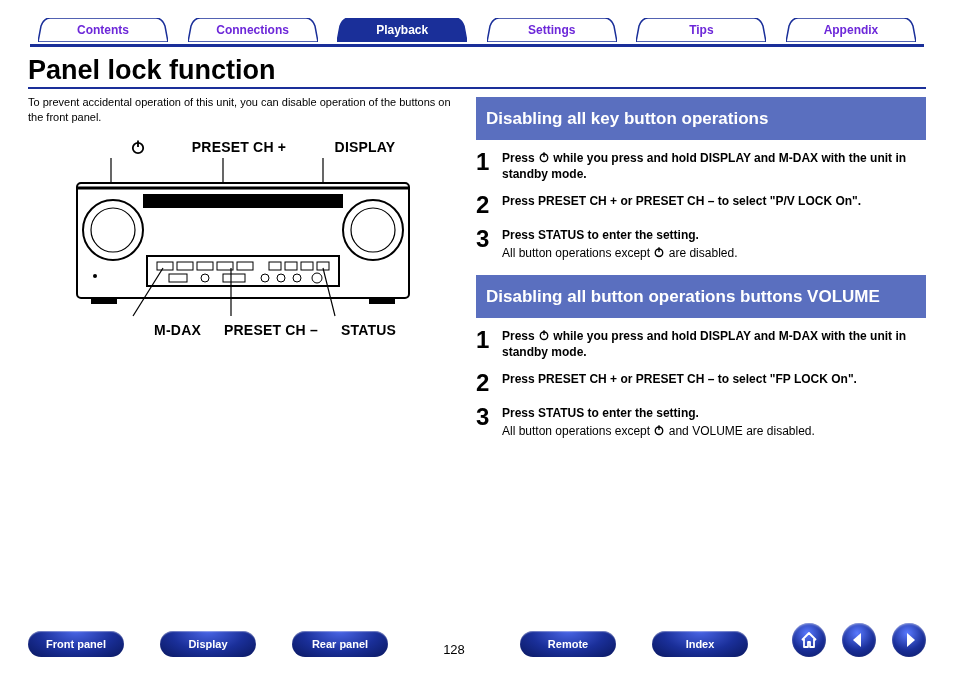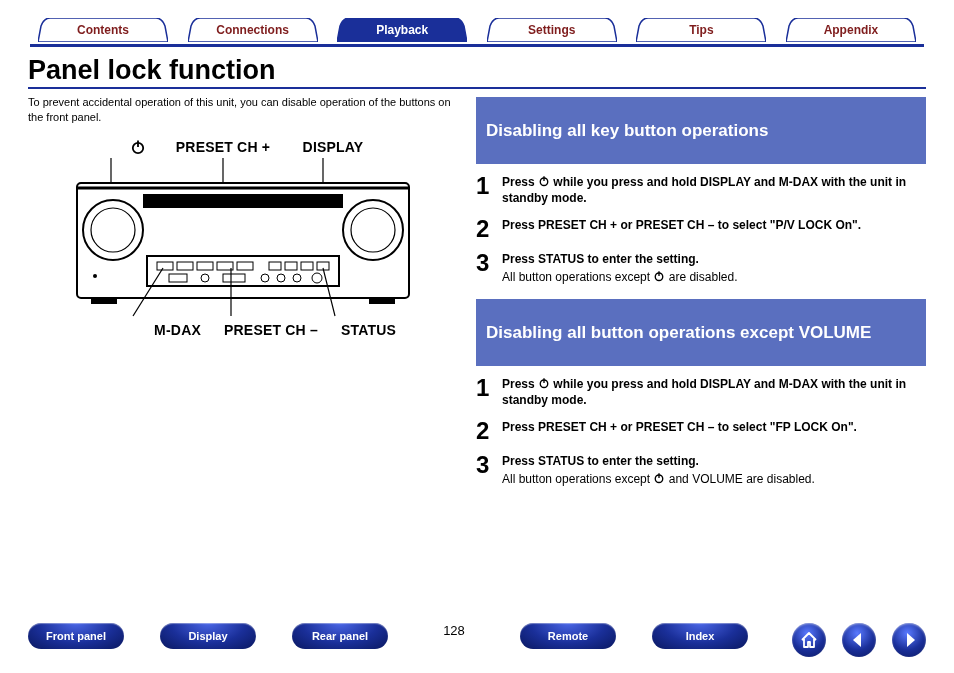--- a/index.html
+++ b/index.html
@@ -7,7 +7,7 @@
   
   .tabs{display:flex;justify-content:space-between;padding:0 10px;height:26px}
   .tab{width:130px;height:24px;position:relative;text-align:center;font-size:12px;font-weight:bold;
-       line-height:24px;color:#7f1d1d;cursor:pointer}
+       line-height:24px;color:#6d28d9;cursor:pointer}
   .tab svg{position:absolute;left:0;top:0}
   .tab span{position:relative;z-index:1}
   .tab.active{color:#fff}

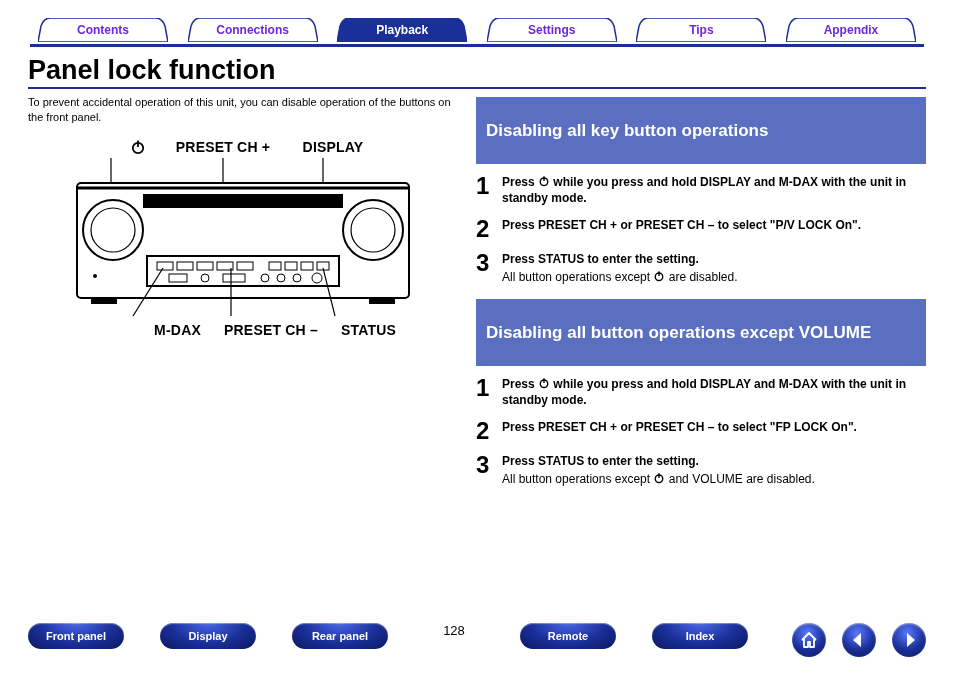--- a/index.html
+++ b/index.html
@@ -33,7 +33,7 @@
   .botlabels > span:nth-child(3){width:90px;}
   .device-svg{display:block;margin:0 auto}
   
-  .secbar{background:#5a6fbf;color:#fff;font-weight:bold;font-size:17px;padding:23px 10px;margin:2px 0 10px 0;line-height:1.25}
+  .secbar{background:#5a6fbf;color:#fff;font-weight:bold;font-size:17px;padding:11px 10px;margin:2px 0 10px 0;line-height:1.25}
   
   .step{display:flex;margin:0 0 10px 0}
   .step .num{width:26px;font-size:24px;font-weight:bold;line-height:1}

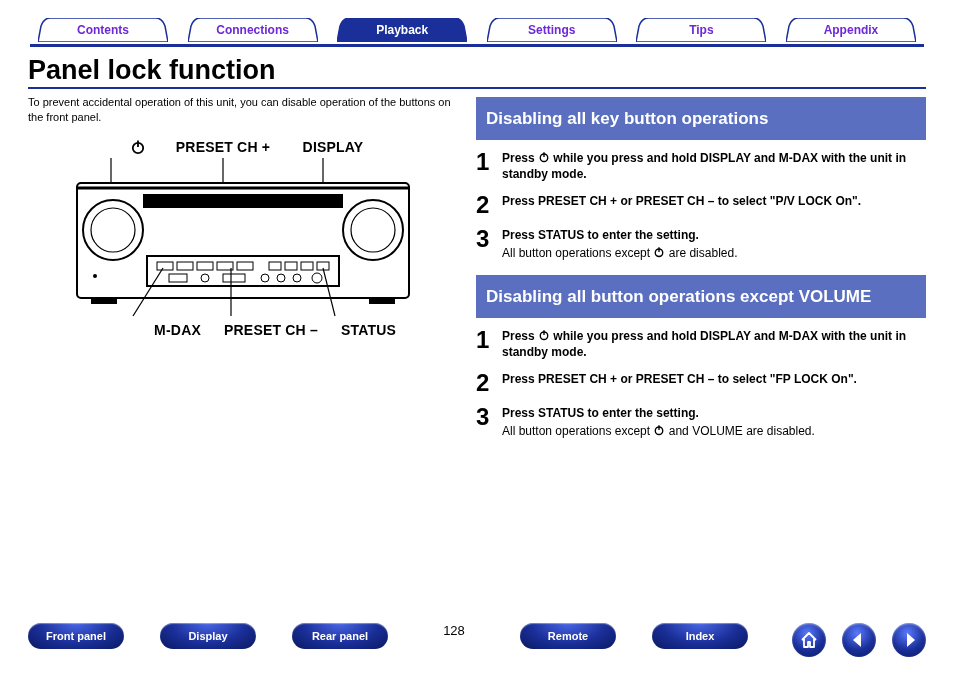--- a/index.html
+++ b/index.html
@@ -23,7 +23,7 @@
   
   .diagram-wrap{position:relative;margin-top:8px}
   .toplabels,.botlabels{display:flex;font-weight:bold;font-size:14px;letter-spacing:.2px}
-  .toplabels{margin-left:90px;gap:0;margin-bottom:2px}
+  .toplabels{margin-left:90px;gap:16px;margin-bottom:2px}
   .toplabels > span:nth-child(1){width:40px;text-align:center}
   .toplabels > span:nth-child(2){width:130px;text-align:center}
   .toplabels > span:nth-child(3){width:90px;text-align:center}

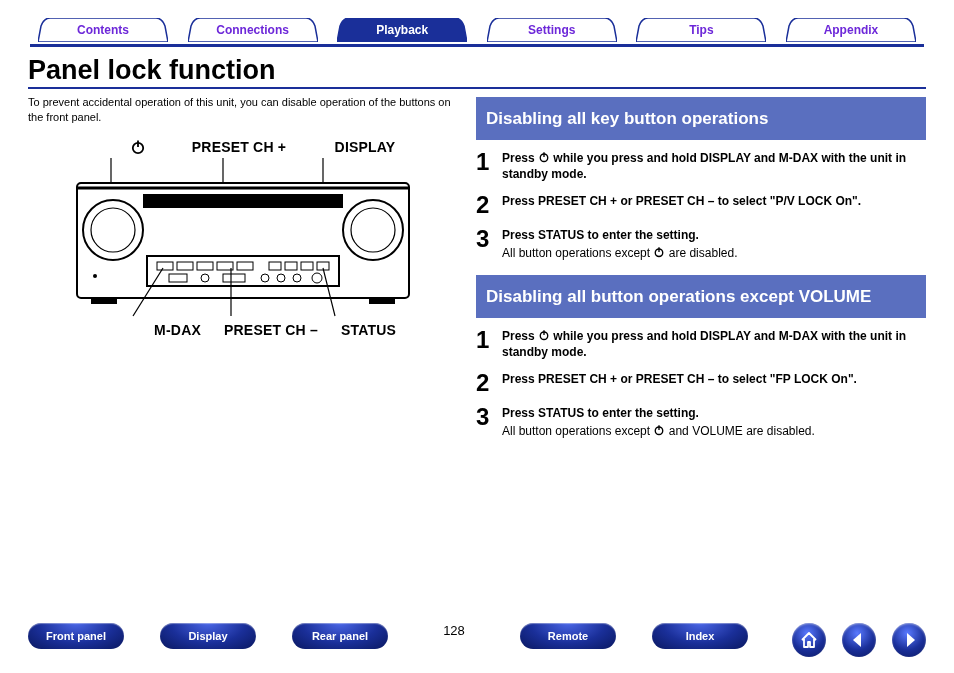--- a/index.html
+++ b/index.html
@@ -205,7 +205,7 @@
         </div>
       </div>
 
-      <div class="secbar" style="margin-top:14px">Disabling all button operations except VOLUME</div>
+      <div class="secbar" style="margin-top:14px">Disabling all button operations buttons VOLUME</div>
       <div class="step">
         <div class="num">1</div>
         <div class="body">

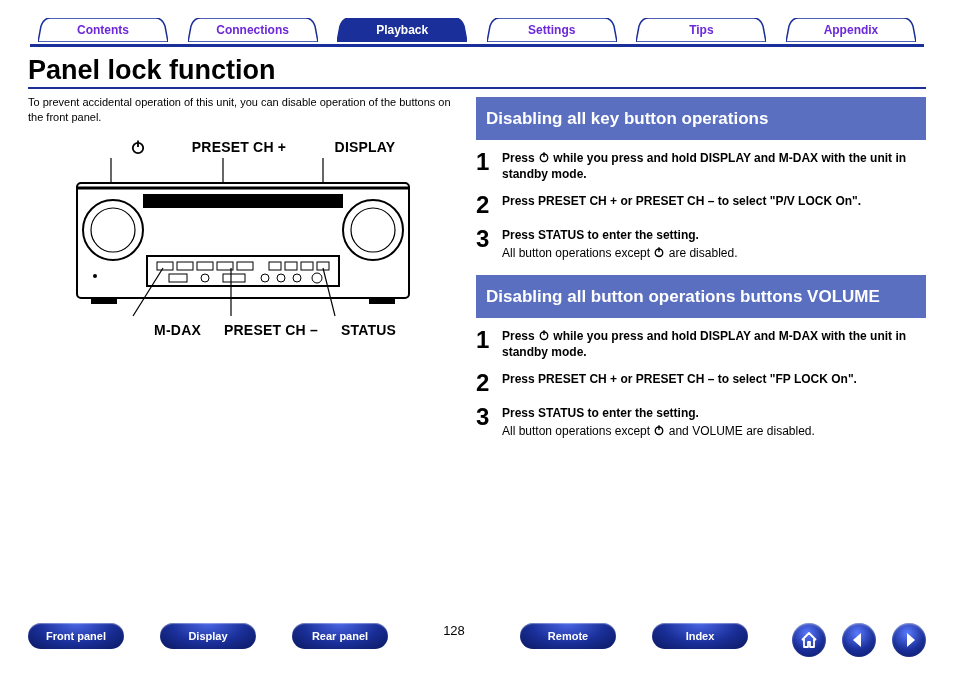--- a/index.html
+++ b/index.html
@@ -42,7 +42,7 @@
   .step .body .sub{font-weight:normal;margin-top:2px}
   .pwr{display:inline-block;vertical-align:-2px}
   
-  .bottom{position:absolute;left:28px;right:28px;bottom:16px;display:flex;align-items:flex-start}
+  .bottom{position:absolute;left:28px;right:28px;bottom:16px;display:flex;align-items:flex-end}
   .pill{width:96px;height:26px;border-radius:13px;color:#fff;font-size:11px;font-weight:bold;
         text-align:center;line-height:26px;margin-right:36px;cursor:pointer;
         background:radial-gradient(ellipse at 50% 0%,#4a66e6 0%,#1a2f99 55%,#0a1860 100%);

